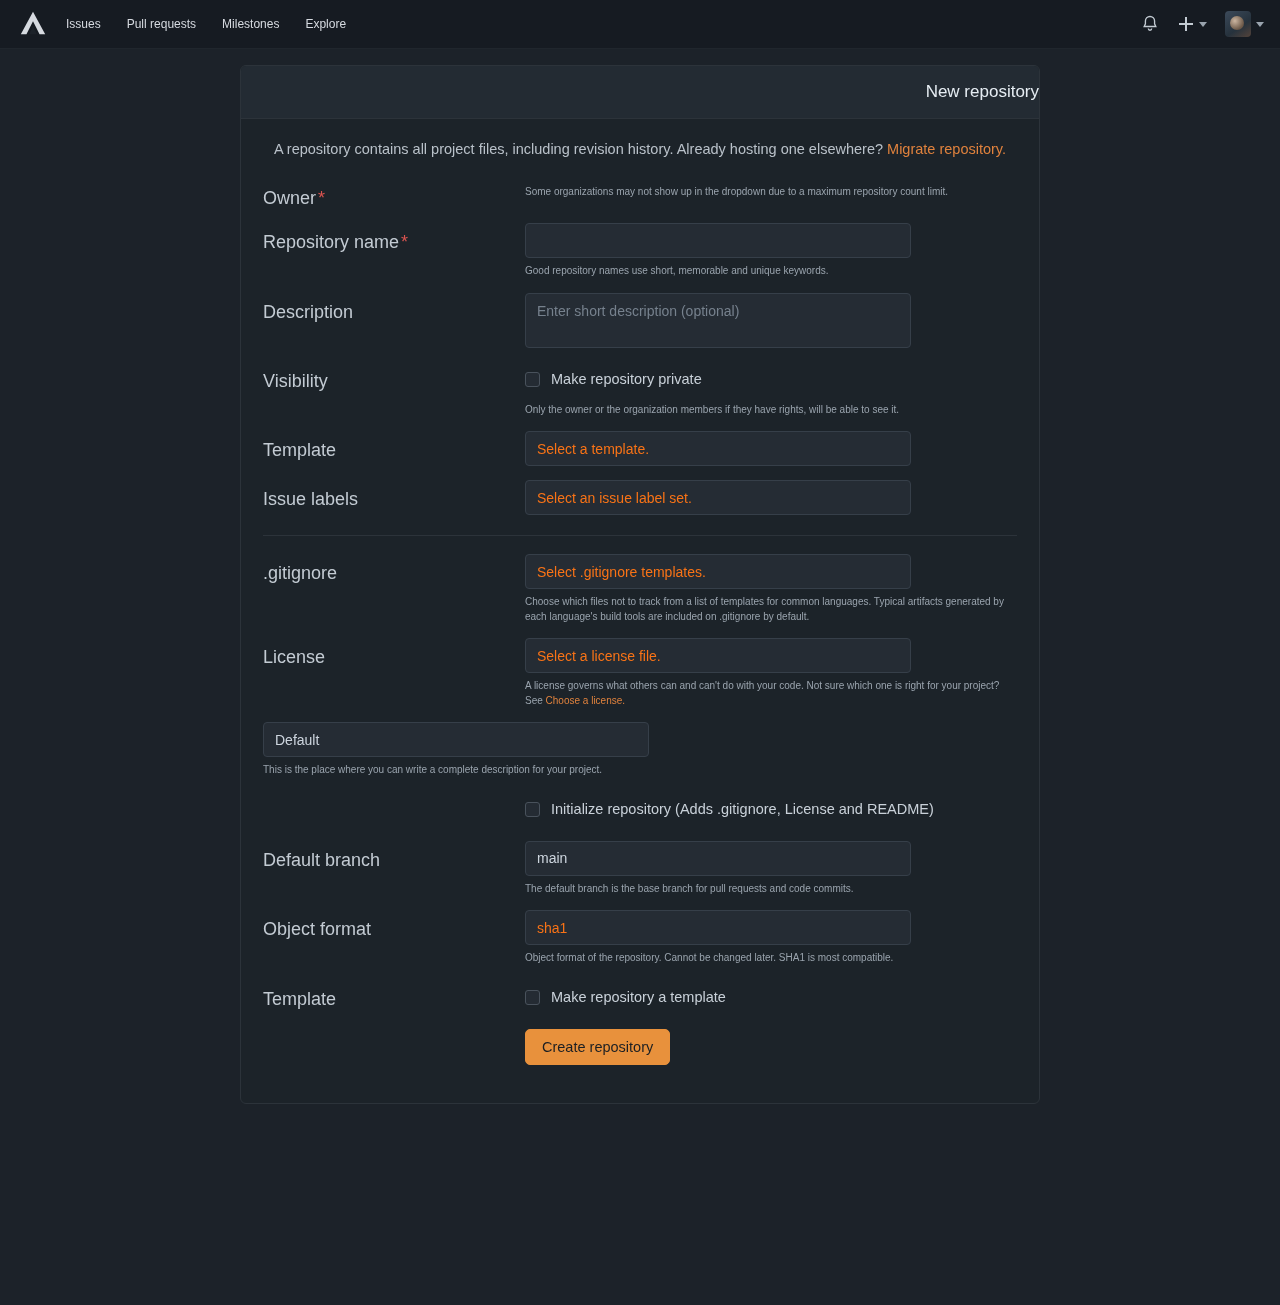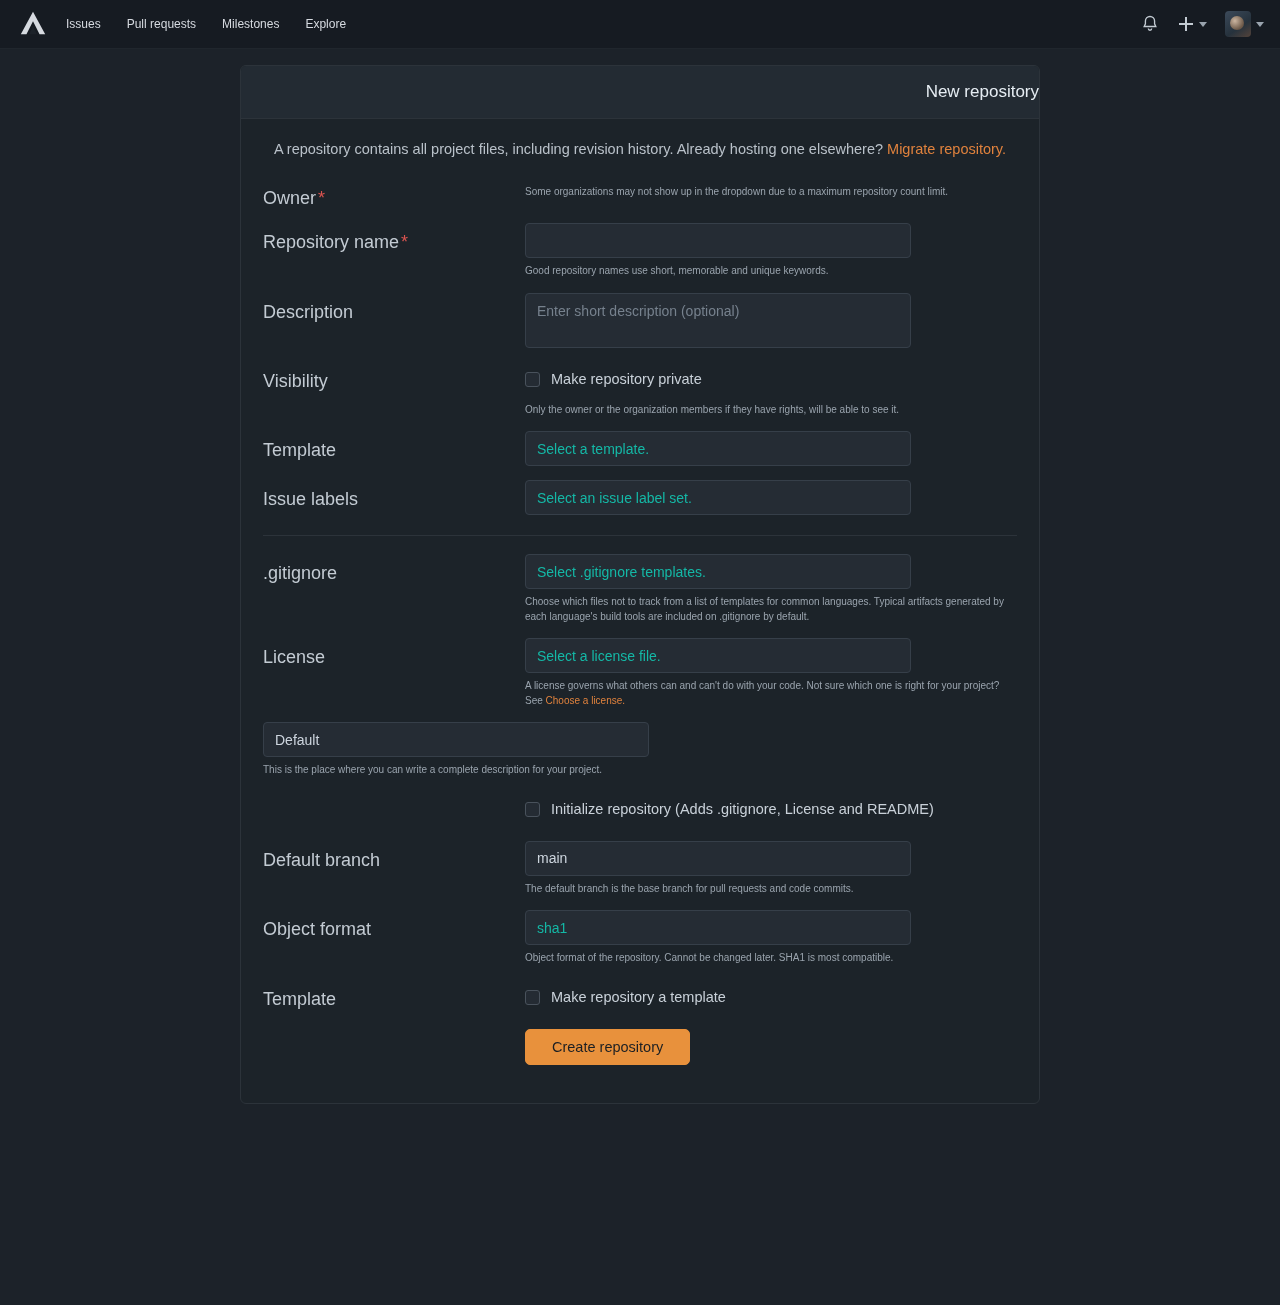--- a/index.html
+++ b/index.html
@@ -134,7 +134,7 @@
     gap: 10px;
     position: relative;
     cursor: pointer;
-    color: #14b8a6;
+    color: #f97316;
   }
   .select.owner { color: #cdd5de; }
   .select .arrow {

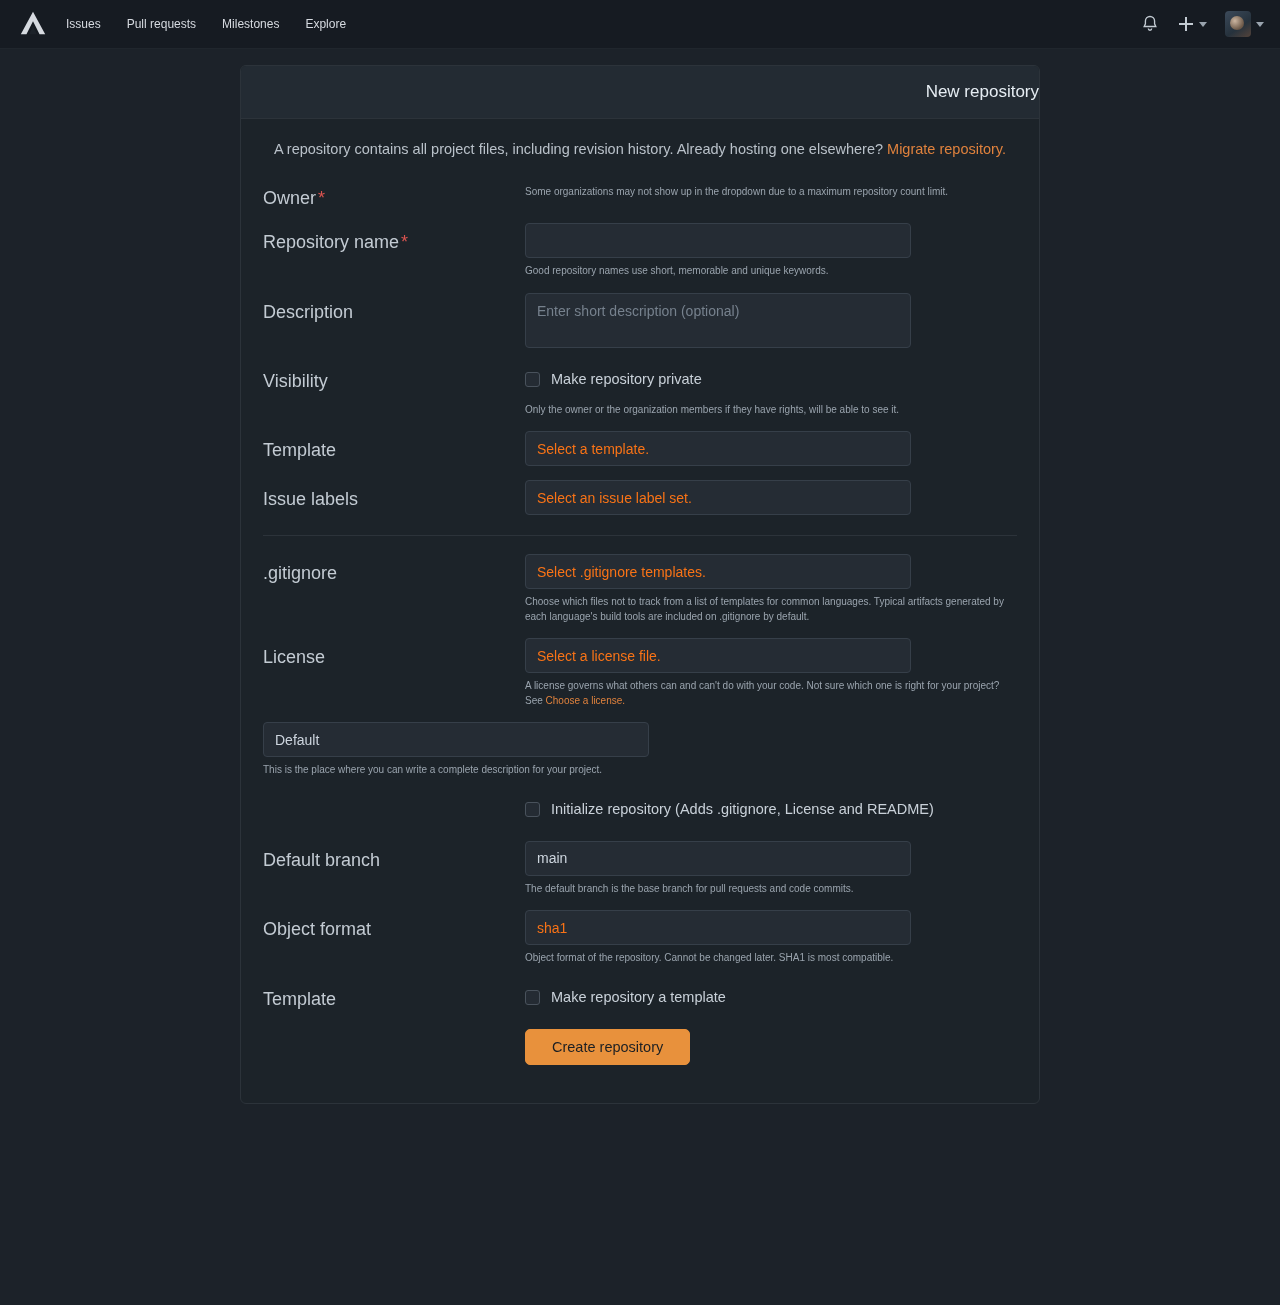--- a/index.html
+++ b/index.html
@@ -189,7 +189,7 @@
     color: #1b1f23;
     font-size: 14.5px;
     font-family: "Liberation Sans", sans-serif;
-    padding: 9px 26px;
+    padding: 9px 16px;
     border-radius: 5px;
     cursor: pointer;
   }

